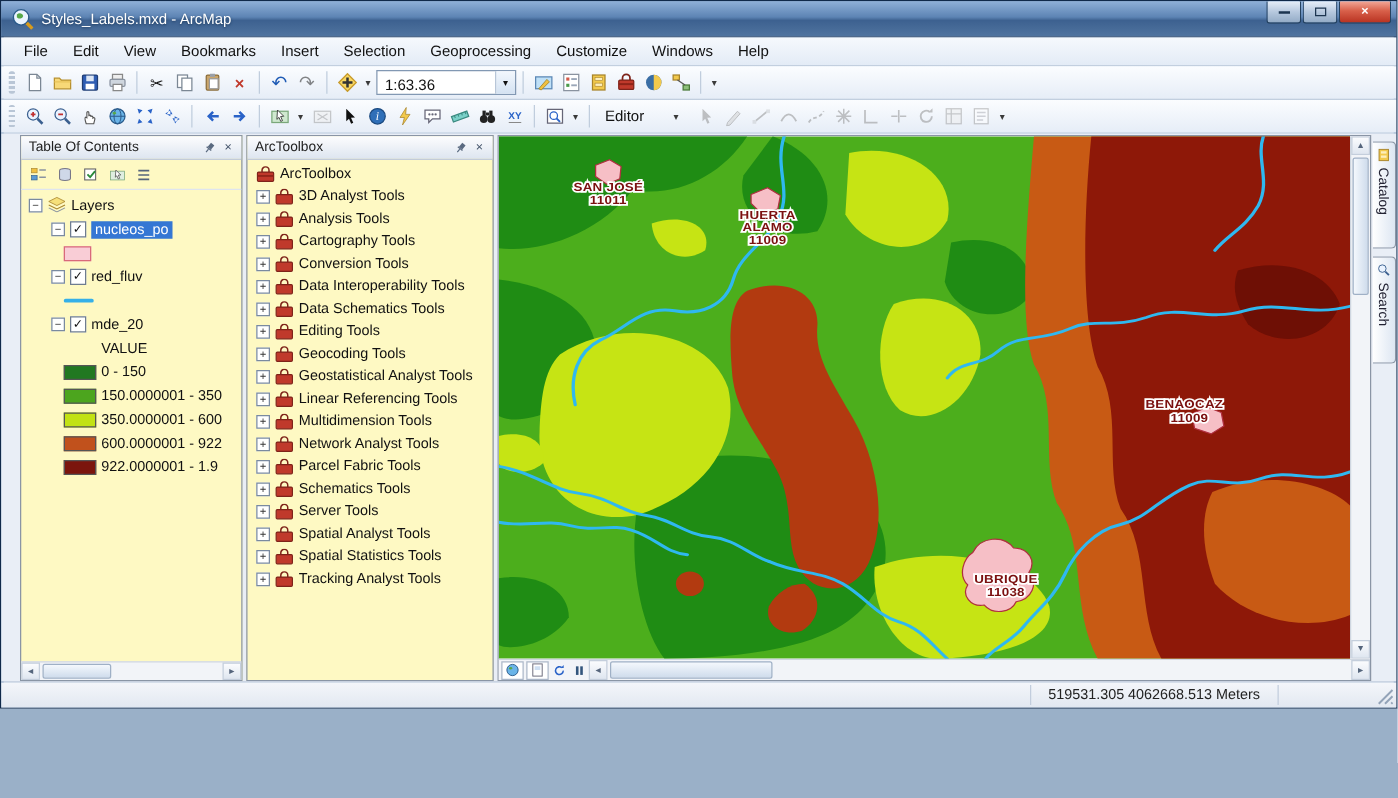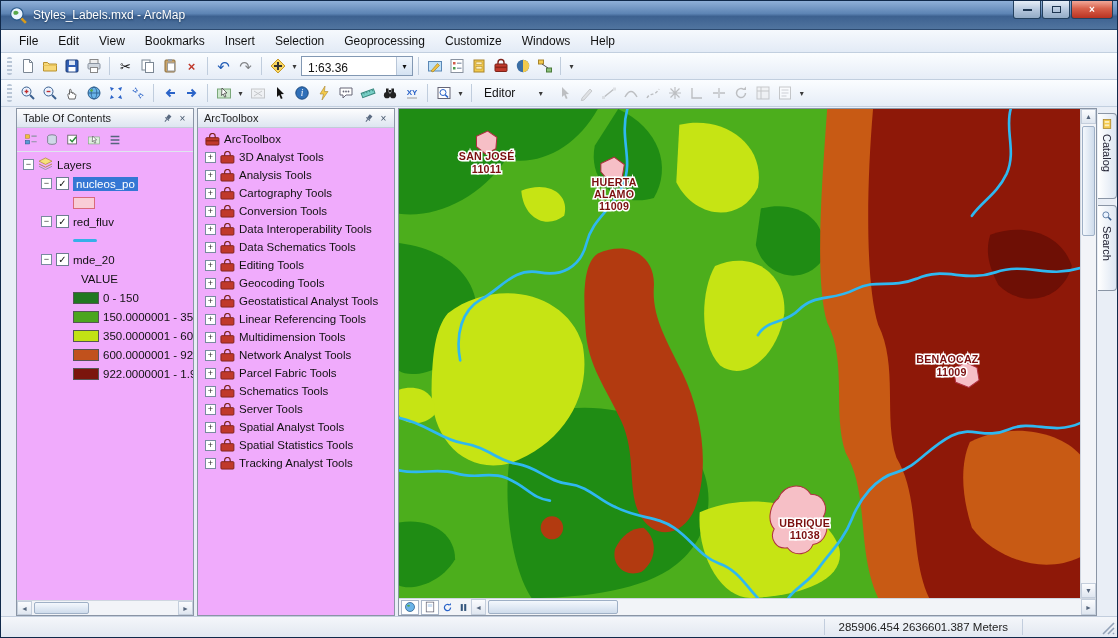--- a/index.html
+++ b/index.html
@@ -6,7 +6,7 @@
   html,body { background:#9ab0c8; }
   body { font-family:"Liberation Sans", sans-serif; font-size:12px; color:#111; }
 
-  .win { width:1118px; height:638px; position:relative; margin:0 auto;
+  .win { width:1118px; height:567px; position:relative; margin:0 auto;
          border:1px solid #10294a; background:#dce6f3;
          box-shadow:inset 0 0 0 2px #7b9cc4; display:flex; flex-direction:column; }
 

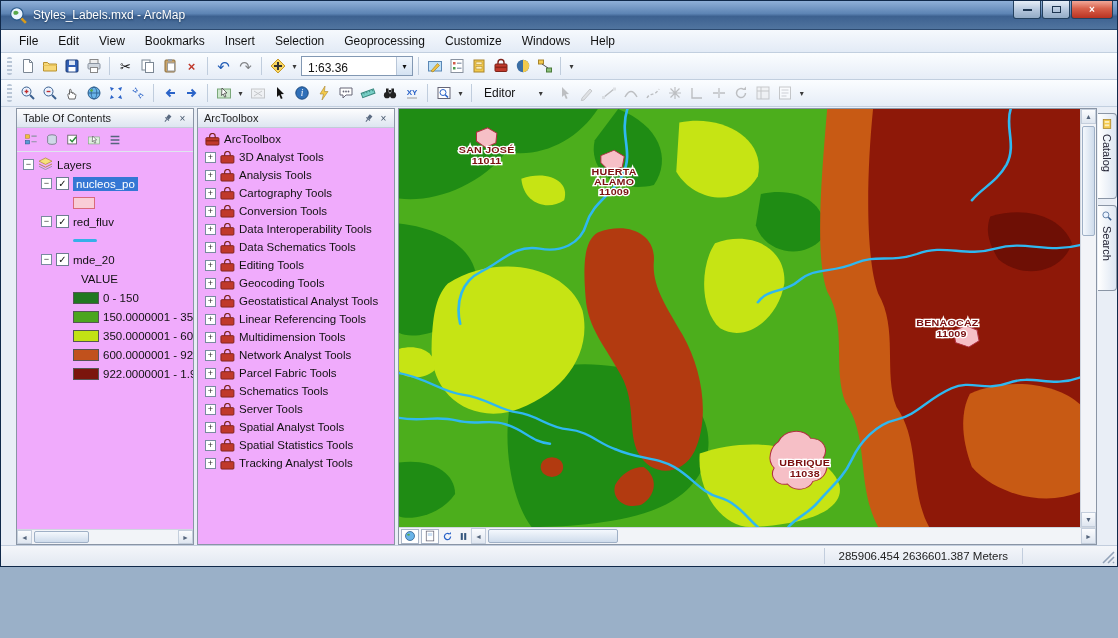--- a/index.html
+++ b/index.html
@@ -56,7 +56,7 @@
   .main { flex:1; display:flex; background:#e9eef6; overflow:hidden; }
   .gutter { width:15px; }
 
-  .panel { width:178px; background:#f0abfc; border:1px solid #8a95a5; display:flex;
+  .panel { width:178px; background:#fef9c3; border:1px solid #8a95a5; display:flex;
            flex-direction:column; margin-top:1px; }
   .panel.tbx { width:198px; margin-left:3px; }
   .panel-hd { height:19px; display:flex; align-items:center; padding:0 3px 0 6px;

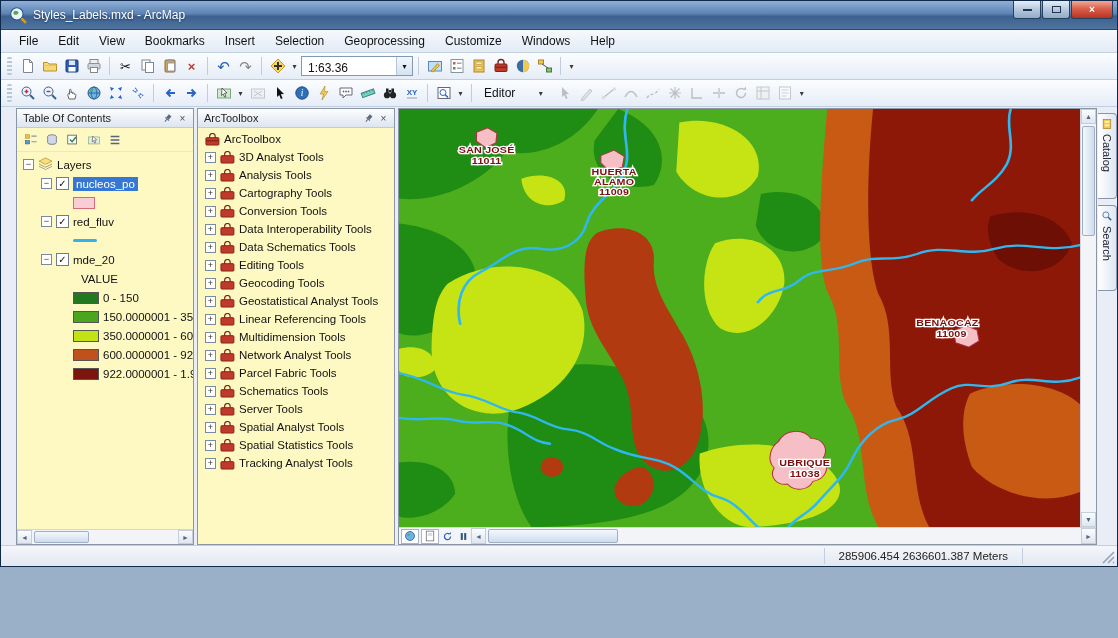--- a/index.html
+++ b/index.html
@@ -74,7 +74,7 @@
   .tree { flex:1; overflow:hidden; padding-top:3px; font-size:11.5px; }
   .trow { height:19px; display:flex; align-items:center; gap:4px; padding-left:6px; white-space:nowrap; }
   .trow.ind1 { padding-left:24px; }
-  .trow.ind2 { padding-left:56px; }
+  .trow.ind2 { padding-left:34px; }
   .expbox { width:11px; height:11px; border:1px solid #7a8aa0; background:#fff; font-size:9px;
     line-height:9px; text-align:center; color:#333; flex:0 0 auto; }
   .cb { width:13px; height:13px; border:1px solid #6e7c90; background:#fff; font-size:10px;

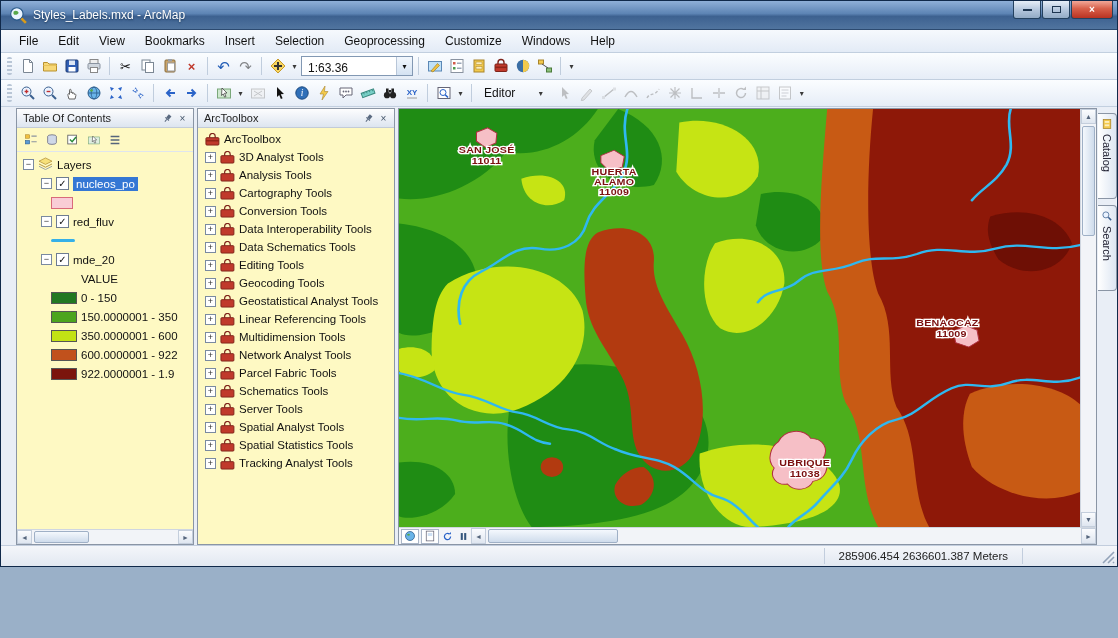--- a/index.html
+++ b/index.html
@@ -914,7 +914,7 @@
   </div>
 
   <div class="statusbar">
-    <span class="coords">285906.454 2636601.387 Meters</span>
+    <span class="coords">519531.305 4062668.513 Meters</span>
     <svg class="gripcorner" viewBox="0 0 13 13">
         <path d="M12 1 L1 12 M12 6 L6 12 M12 11 L11 12" stroke="#93a3b8" stroke-width="1.6"></path>
       </svg>

